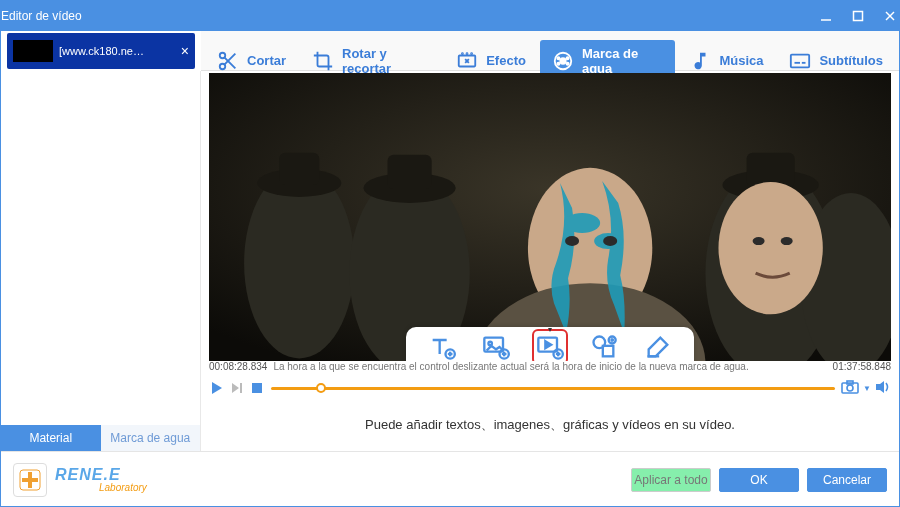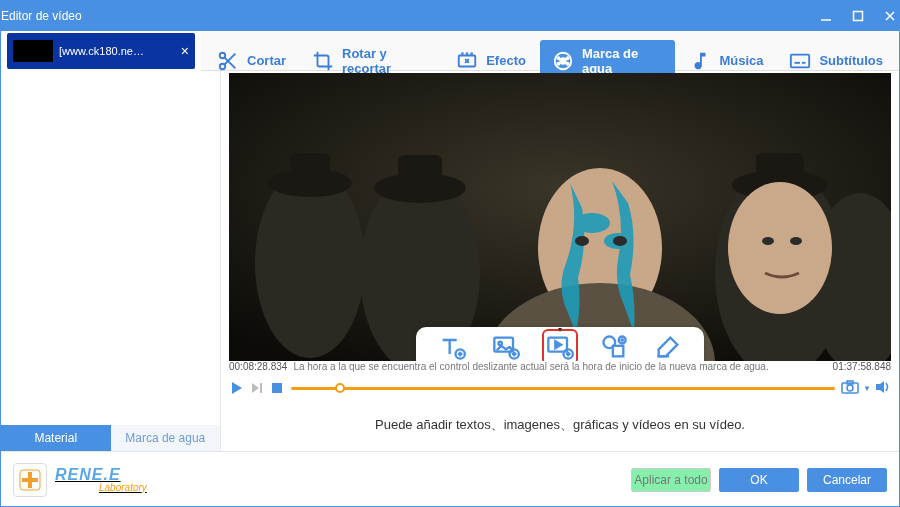--- a/index.html
+++ b/index.html
@@ -24,7 +24,7 @@
 
   
   .main { display:flex; height: 380px; }
-  .sidebar { width:220px; border-right:1px solid #e8e8e8; display:flex; flex-direction:column; }
+  .sidebar { width:200px; border-right:1px solid #e8e8e8; display:flex; flex-direction:column; }
   .sidebar-fill { flex:1; }
   .sidetabs { display:flex; height:26px; font-size:12px; }
   .sidetab { flex:1; display:flex; align-items:center; justify-content:center; cursor:pointer; }

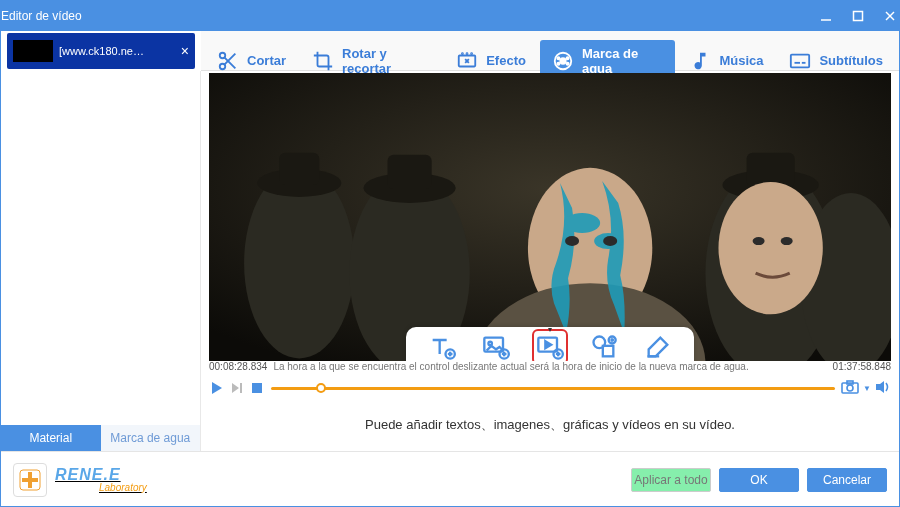--- a/index.html
+++ b/index.html
@@ -63,7 +63,7 @@
   .footer { height:56px; border-top:1px solid #e5e5e5; display:flex; align-items:center; padding:0 12px; gap:8px; }
   .brand { display:flex; align-items:center; gap:8px; flex:1; }
   .brand .logo { width:34px; height:34px; background:#fff; border:1px solid #ddd; border-radius:4px; display:flex; align-items:center; justify-content:center; }
-  .brand .txt { line-height:1;text-decoration:underline; }
+  .brand .txt { line-height:1; }
   .brand .txt .l1 { color:#5aa7e8; font-weight:700; font-size:16px; letter-spacing:1px; font-style:italic; }
   .brand .txt .l2 { color:#f39c12; font-size:10px; font-style:italic;margin-left:44px; }
   .fbtn { min-width:80px; height:24px; border:1px solid #ccc; background:#86efac; color:#777; font-size:12px; border-radius:2px; cursor:pointer; }

